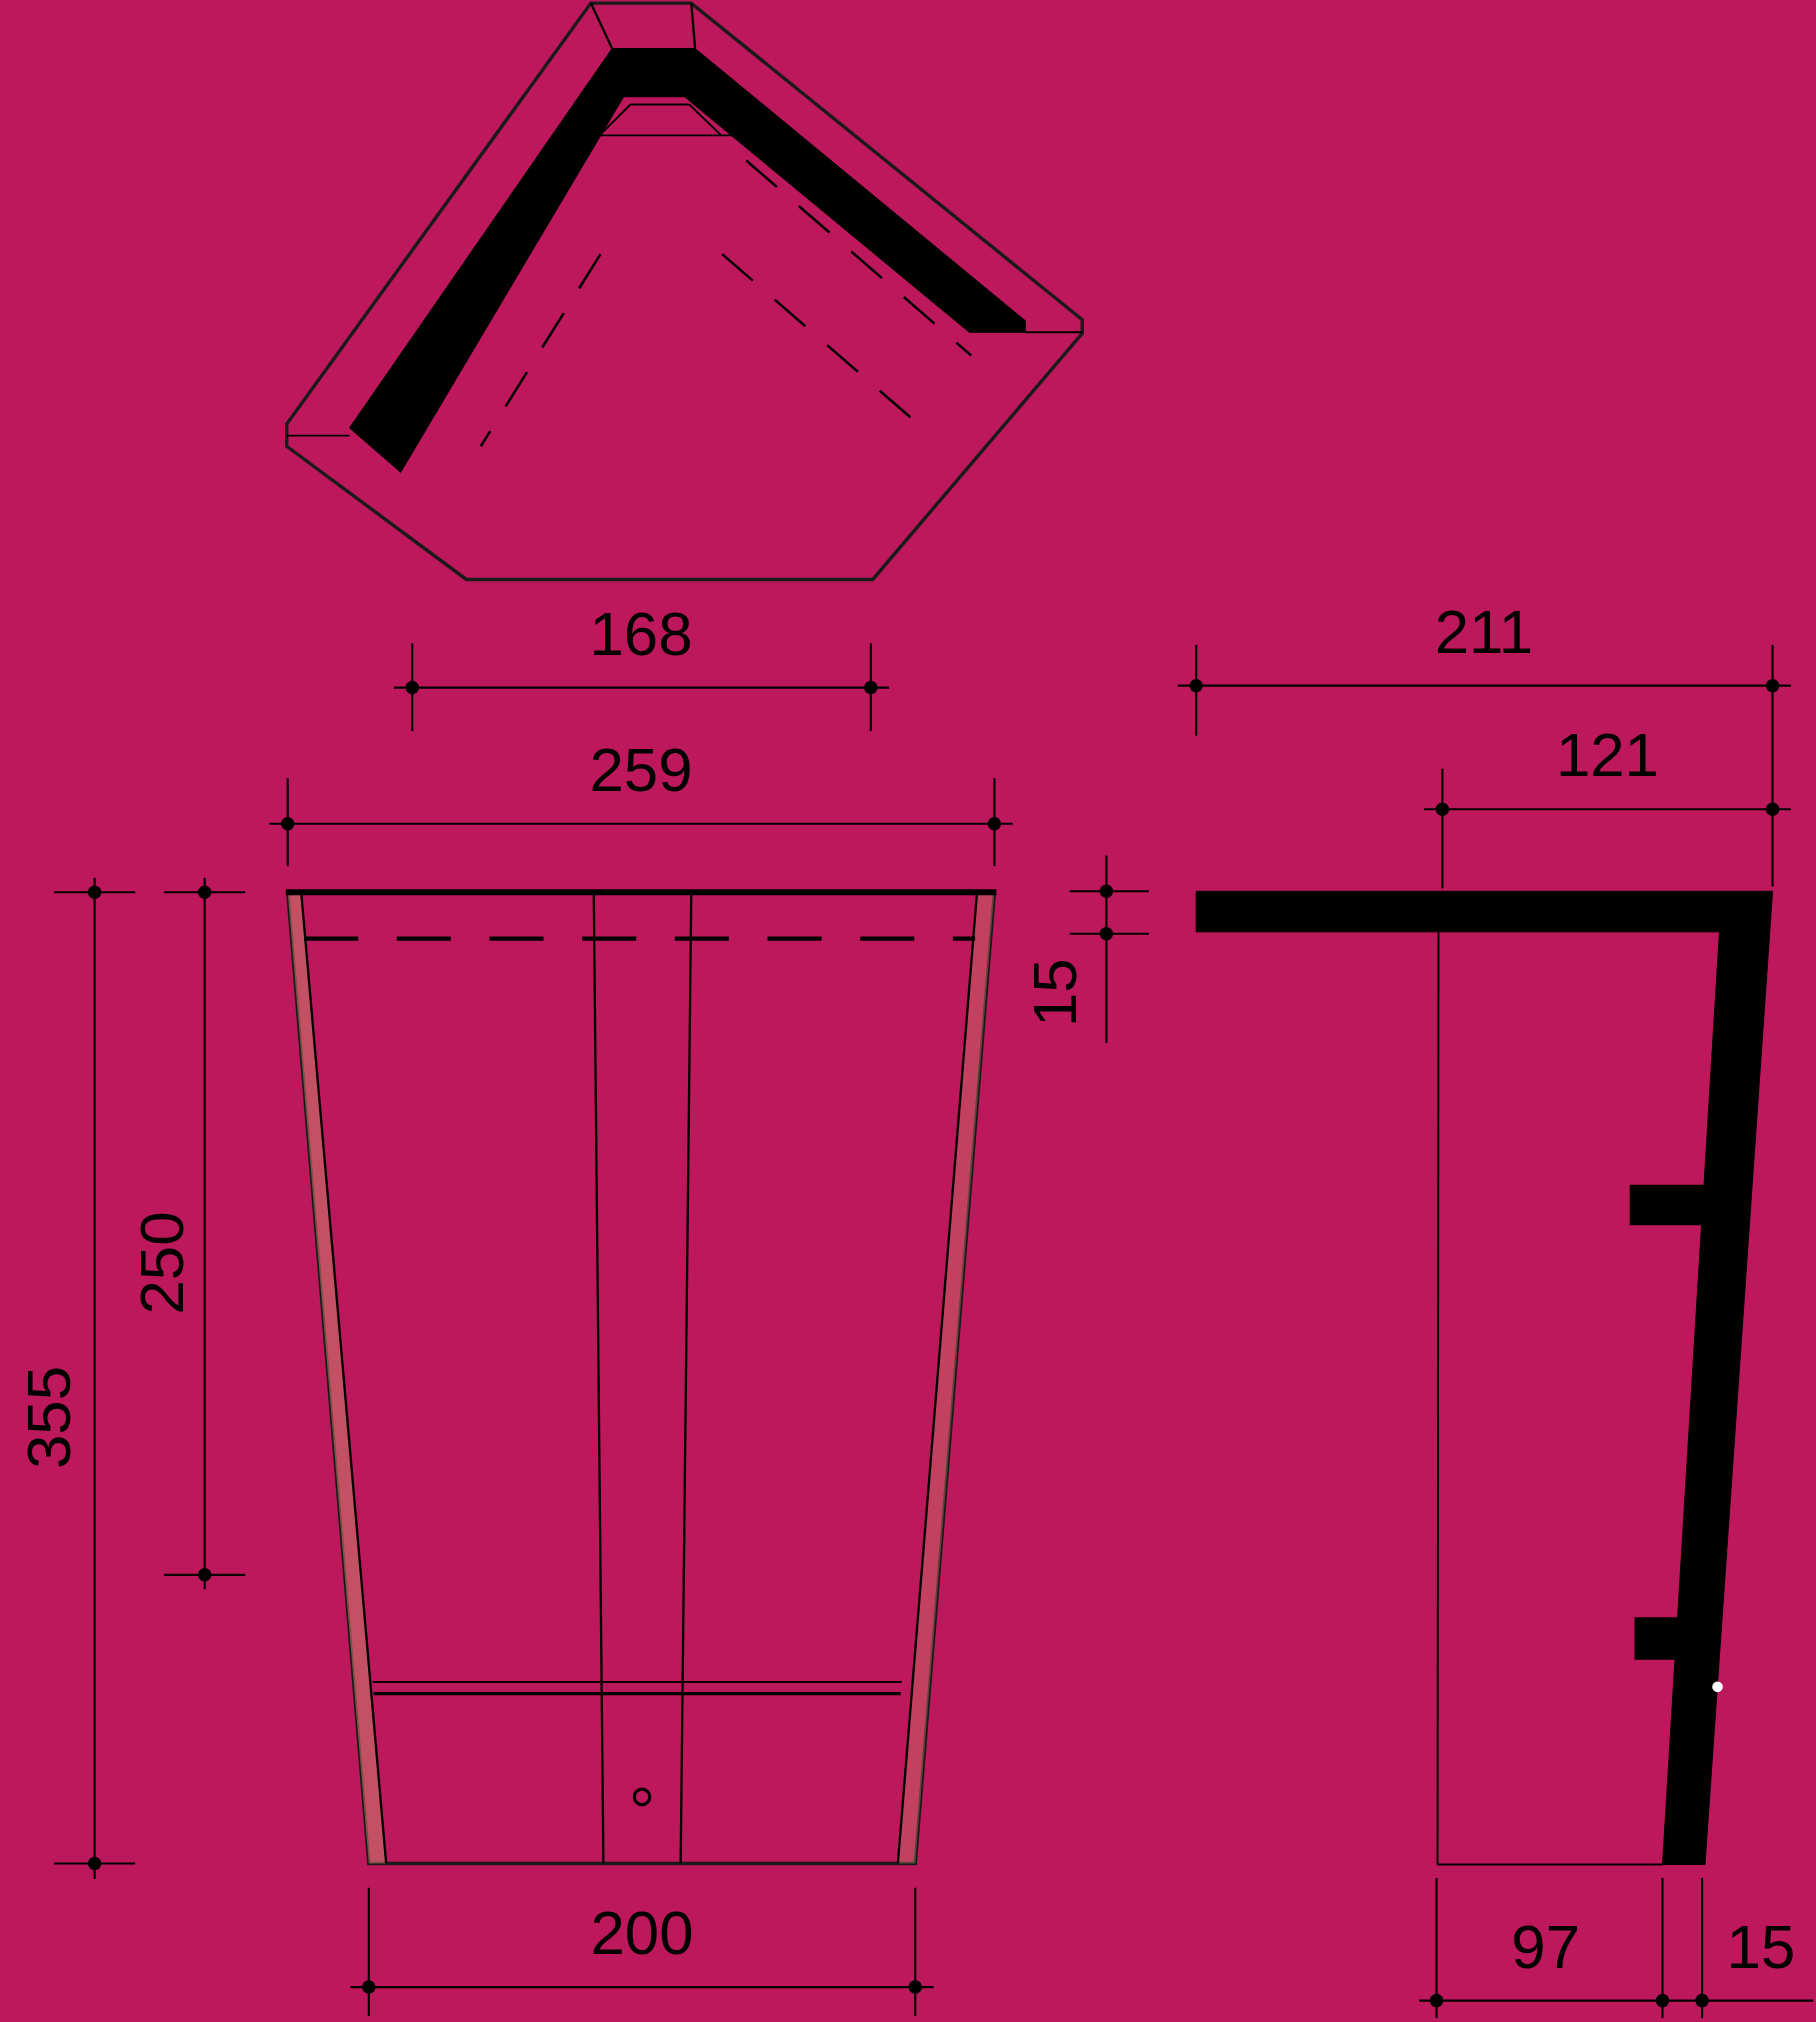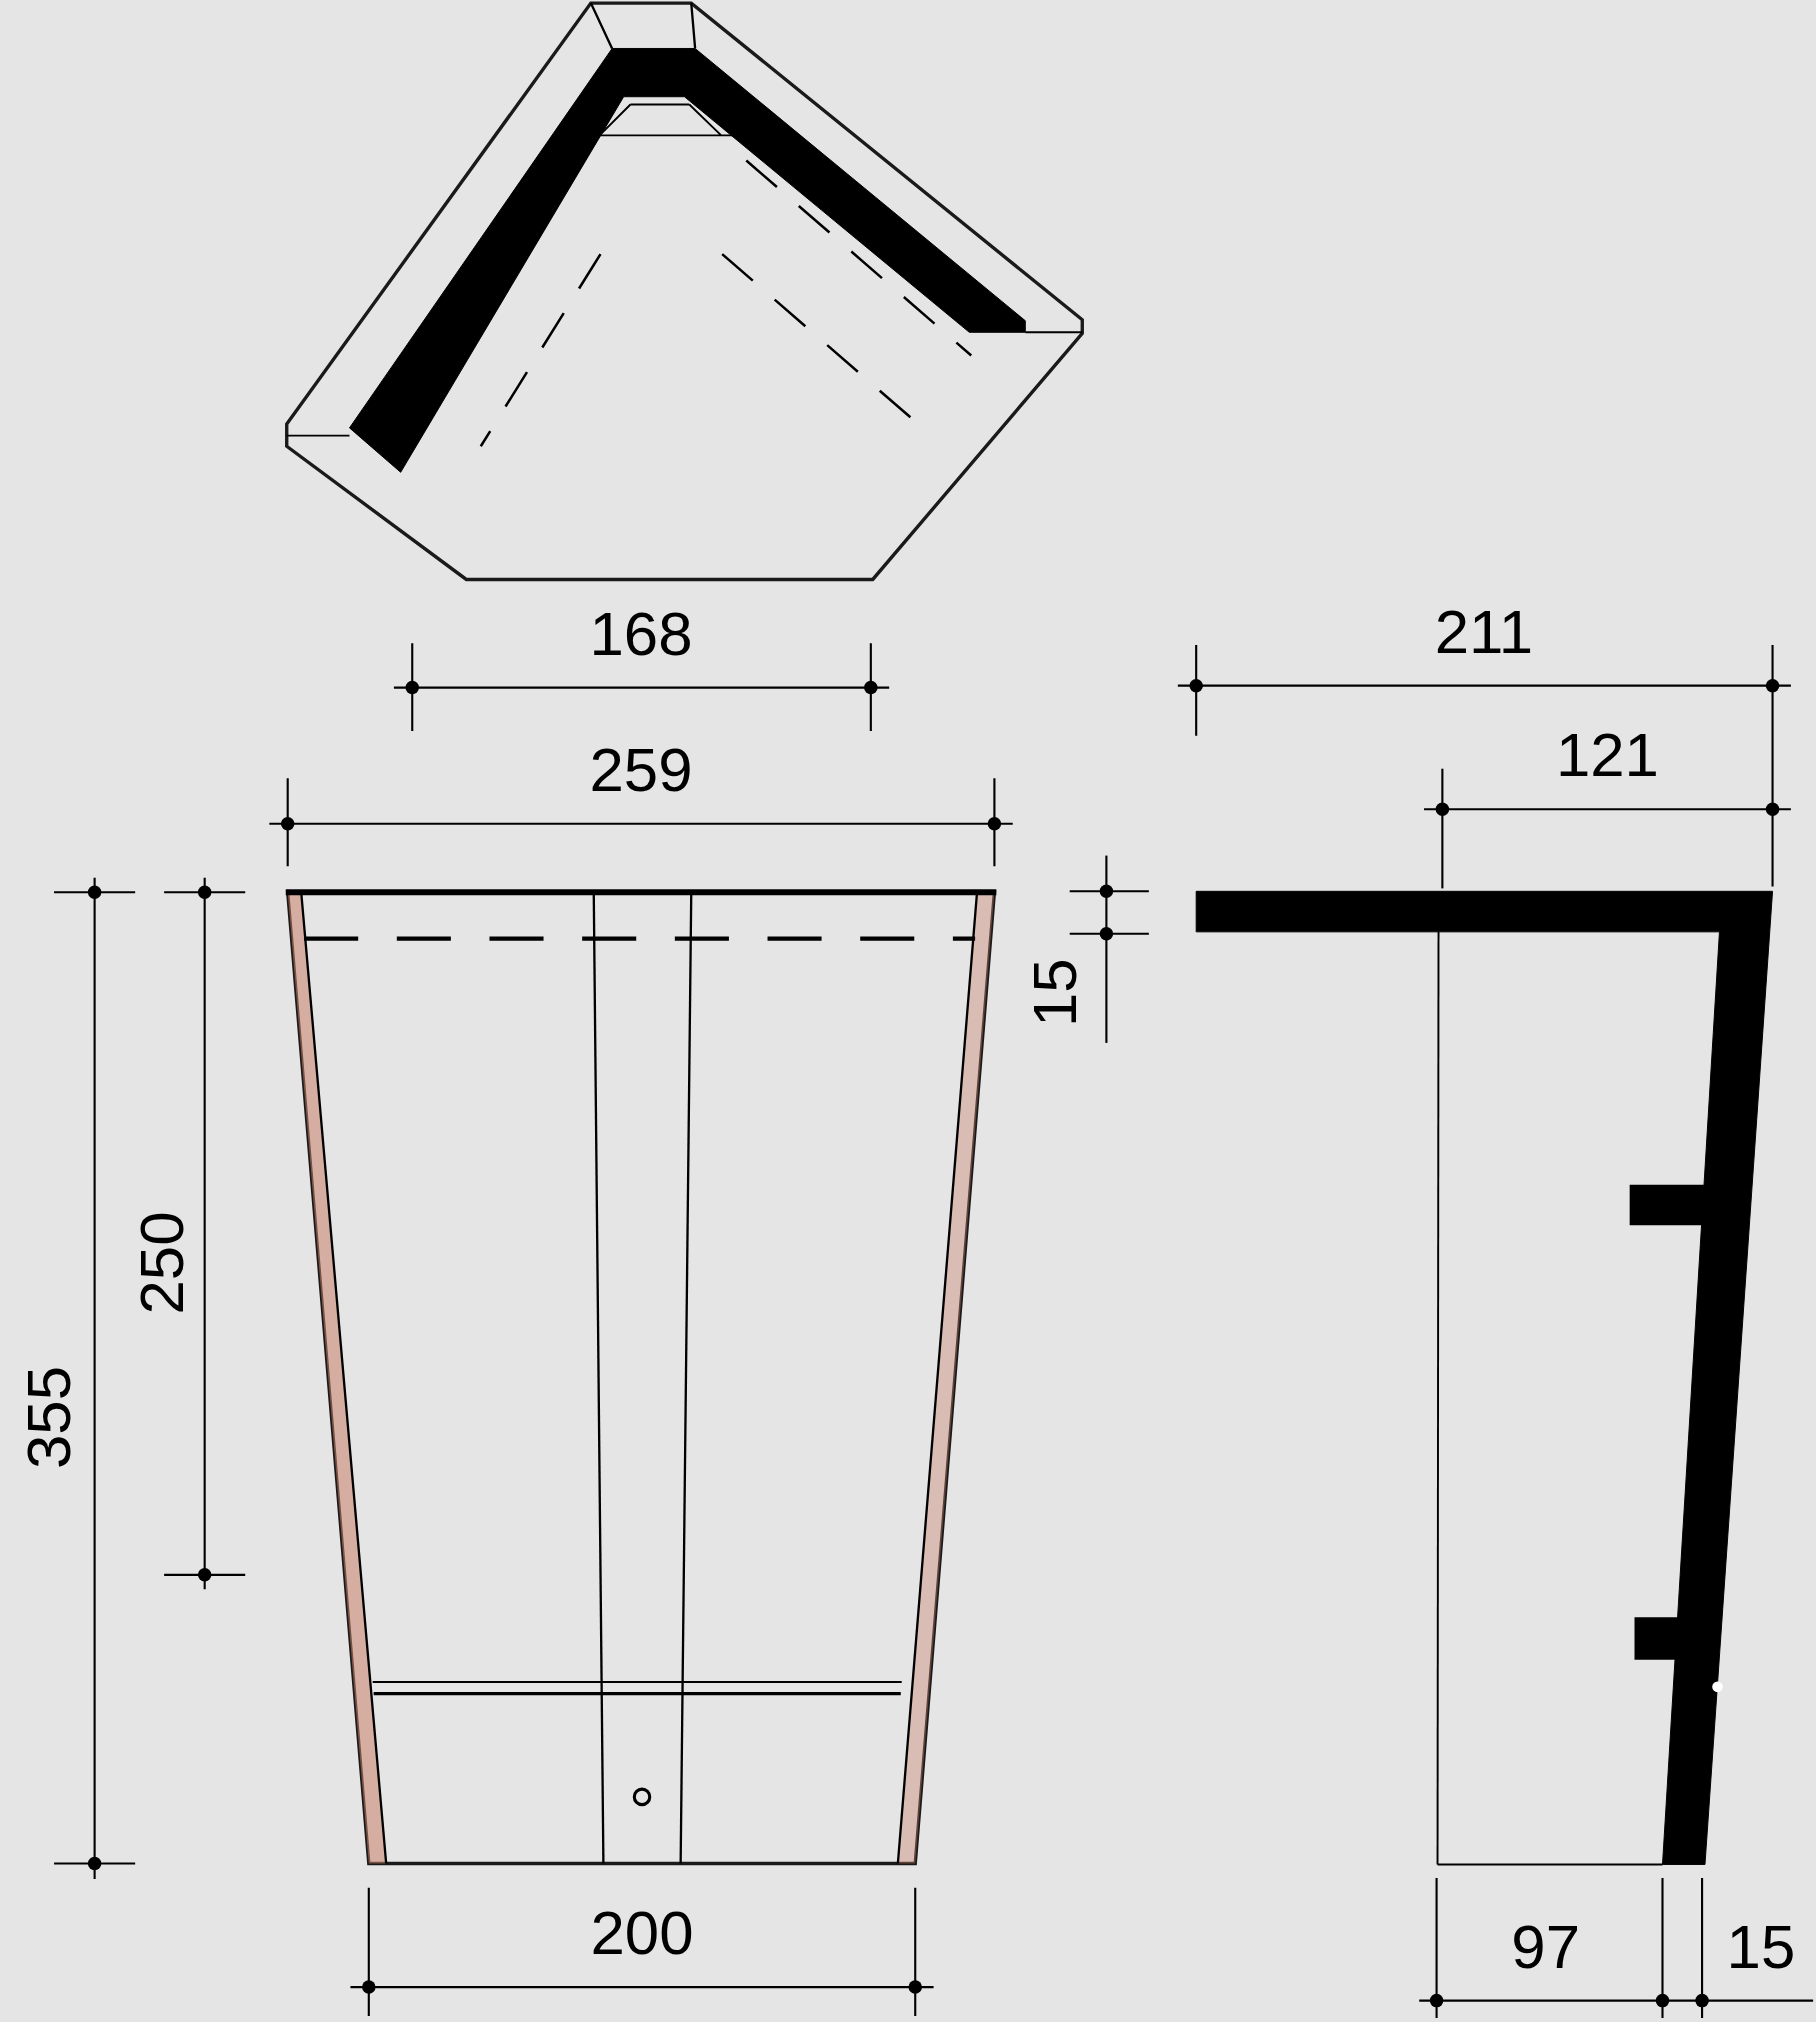--- a/index.html
+++ b/index.html
@@ -3,7 +3,7 @@
 <meta charset="utf-8">
 <style>
   html, body { margin: 0; padding: 0; background: #ffffff; }
-  .canvas-wrap { width: 1816px; height: 2023px; background: #e5e5e5; }
+  .canvas-wrap { width: 1816px; height: 2023px; background: #be185d; }
   svg { display: block; }
   .dim-text {
     font-family: "Liberation Sans", "DejaVu Sans", sans-serif;

